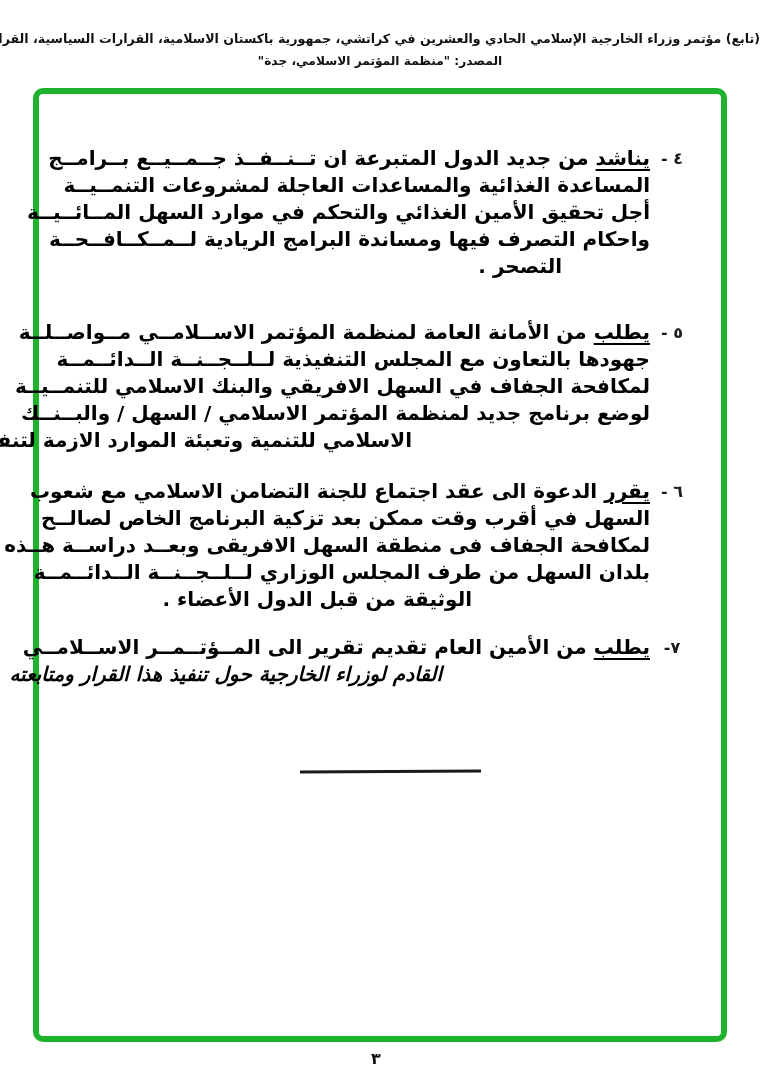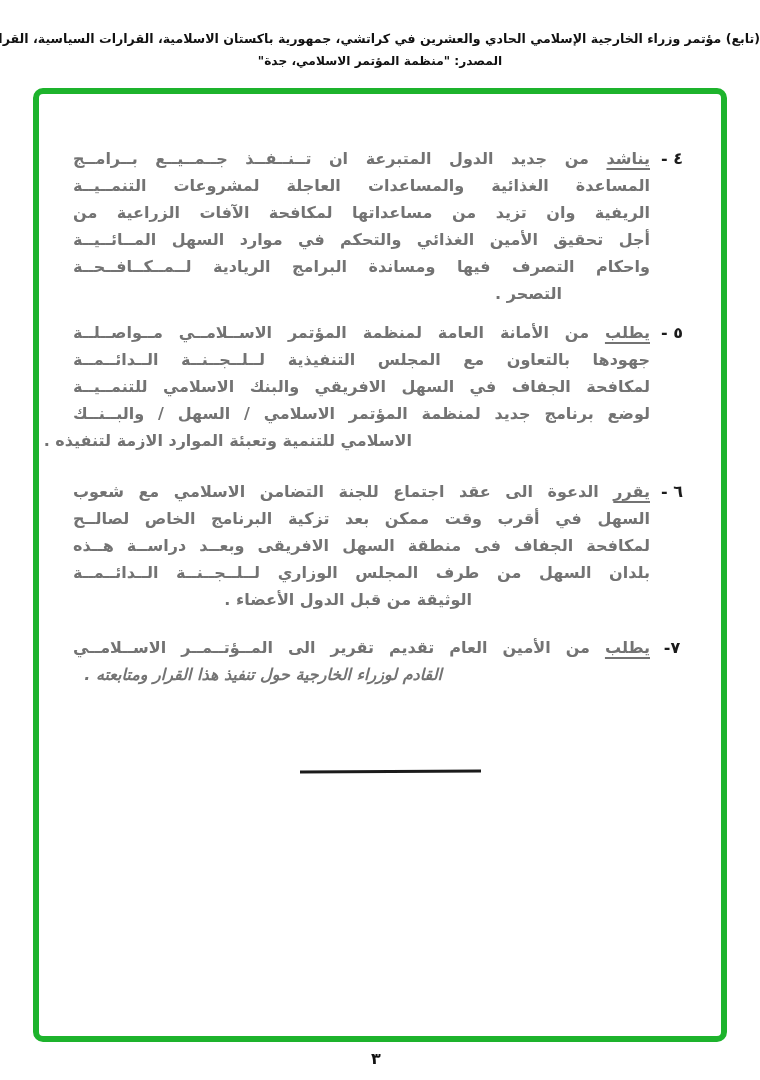--- a/index.html
+++ b/index.html
@@ -72,13 +72,13 @@
   .t-line {
     height: 27px;
     line-height: 27px;
-    font-size: 16px;
+    font-size: 20px;
     font-weight: bold;
     direction: rtl;
     text-align: justify;
     text-align-last: justify;
     white-space: nowrap;
-    color: #737373;
+    color: #000000;
   }
   .t-line.last {
     text-align: left;

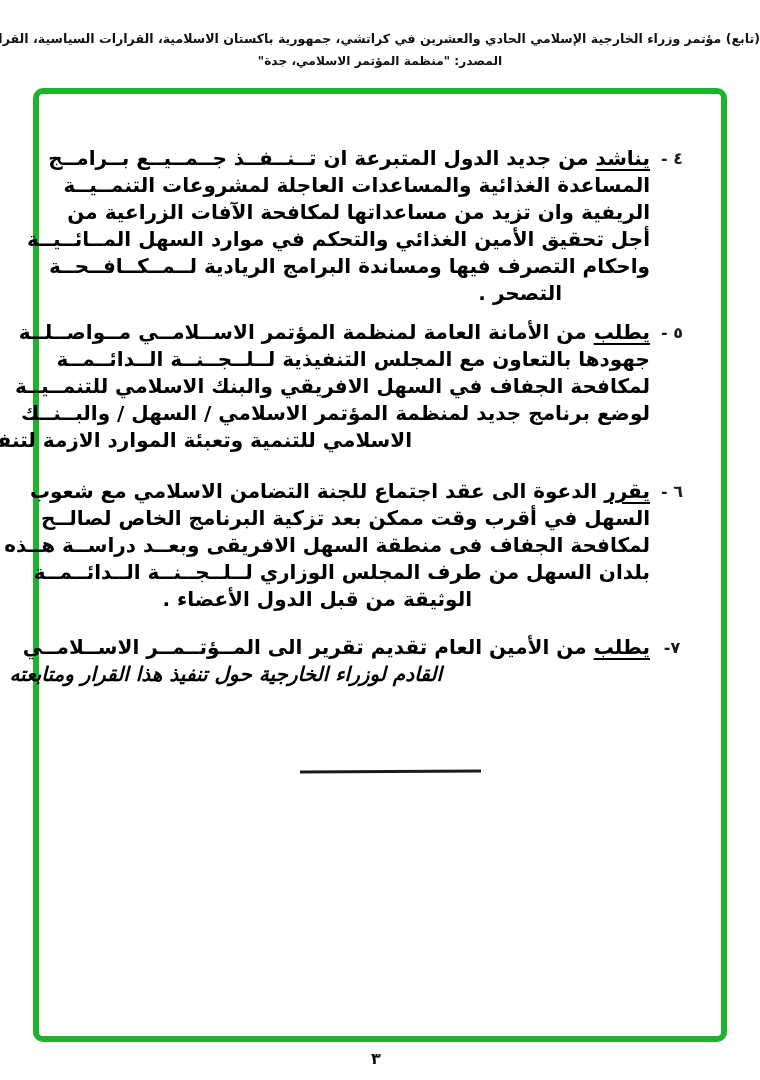--- a/index.html
+++ b/index.html
@@ -134,7 +134,6 @@
     <span class="marker">٤ -</span>
     <div class="t-line"><span class="lead">يناشد</span><span> من جديد الدول المتبرعة ان تــنــفــذ جــمــيــع بــرامــج</span></div>
     <div class="t-line">المساعدة الغذائية والمساعدات العاجلة لمشروعات التنمــيــة</div>
-    <div class="t-line">الريفية وان تزيد من مساعداتها لمكافحة الآفات الزراعية من</div>
     <div class="t-line">أجل تحقيق الأمين الغذائي والتحكم في موارد السهل المــائــيــة</div>
     <div class="t-line">واحكام التصرف فيها ومساندة البرامج الريادية لــمــكــافــحــة</div>
     <div class="t-line last last-p0">التصحر .</div>

